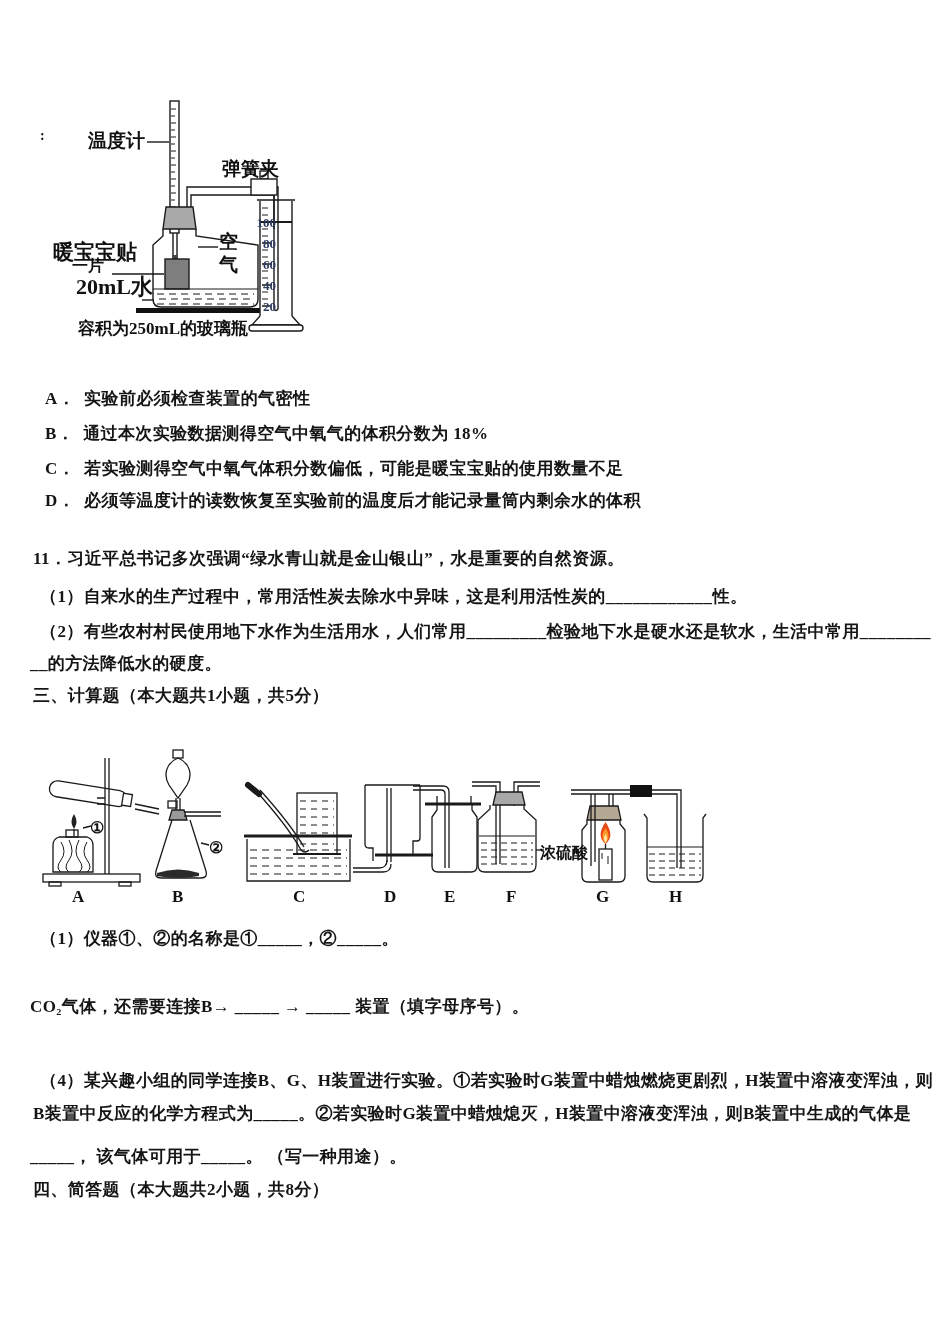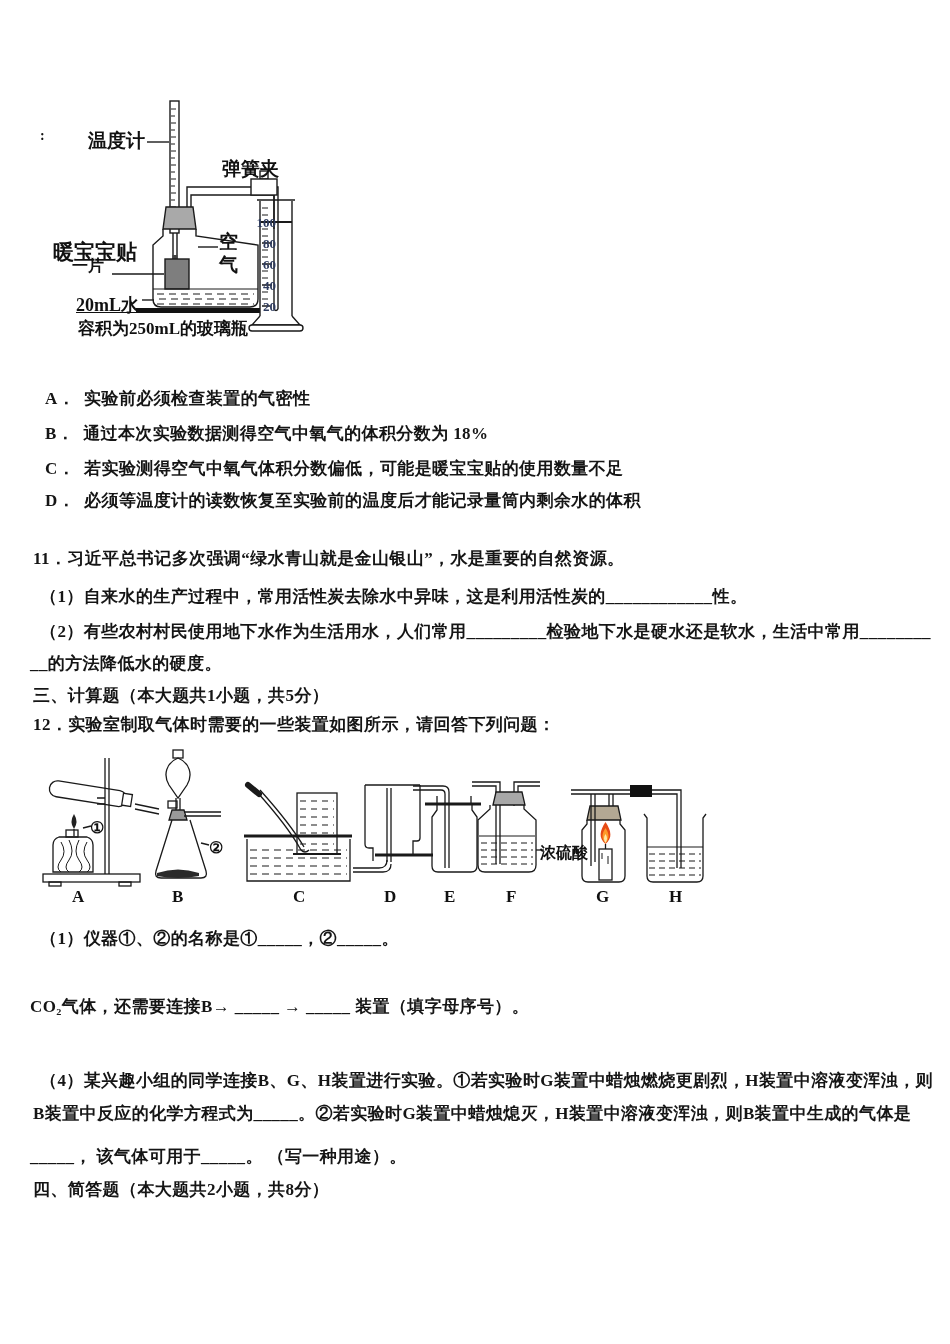--- a/index.html
+++ b/index.html
@@ -66,7 +66,7 @@
   <div class="vlabel" style="left:219px;top:230px;font-size:19px;">空气</div>
   <span class="flabel" style="left:53px;top:238px;font-size:21px;">暖宝宝贴</span>
   <span class="flabel" style="left:72px;top:256px;font-size:16px;">一片</span>
-  <span class="flabel" style="left:76px;top:293px;font-size:18px;text-decoration:underline;">20mL水</span>
+  <span class="flabel" style="left:76px;top:272px;font-size:22px;">20mL水</span>
   <span class="flabel" style="left:78px;top:317px;font-size:17px;">容积为250mL的玻璃瓶</span>
 
   <span class="tick" style="left:238px;top:215px;">100</span>

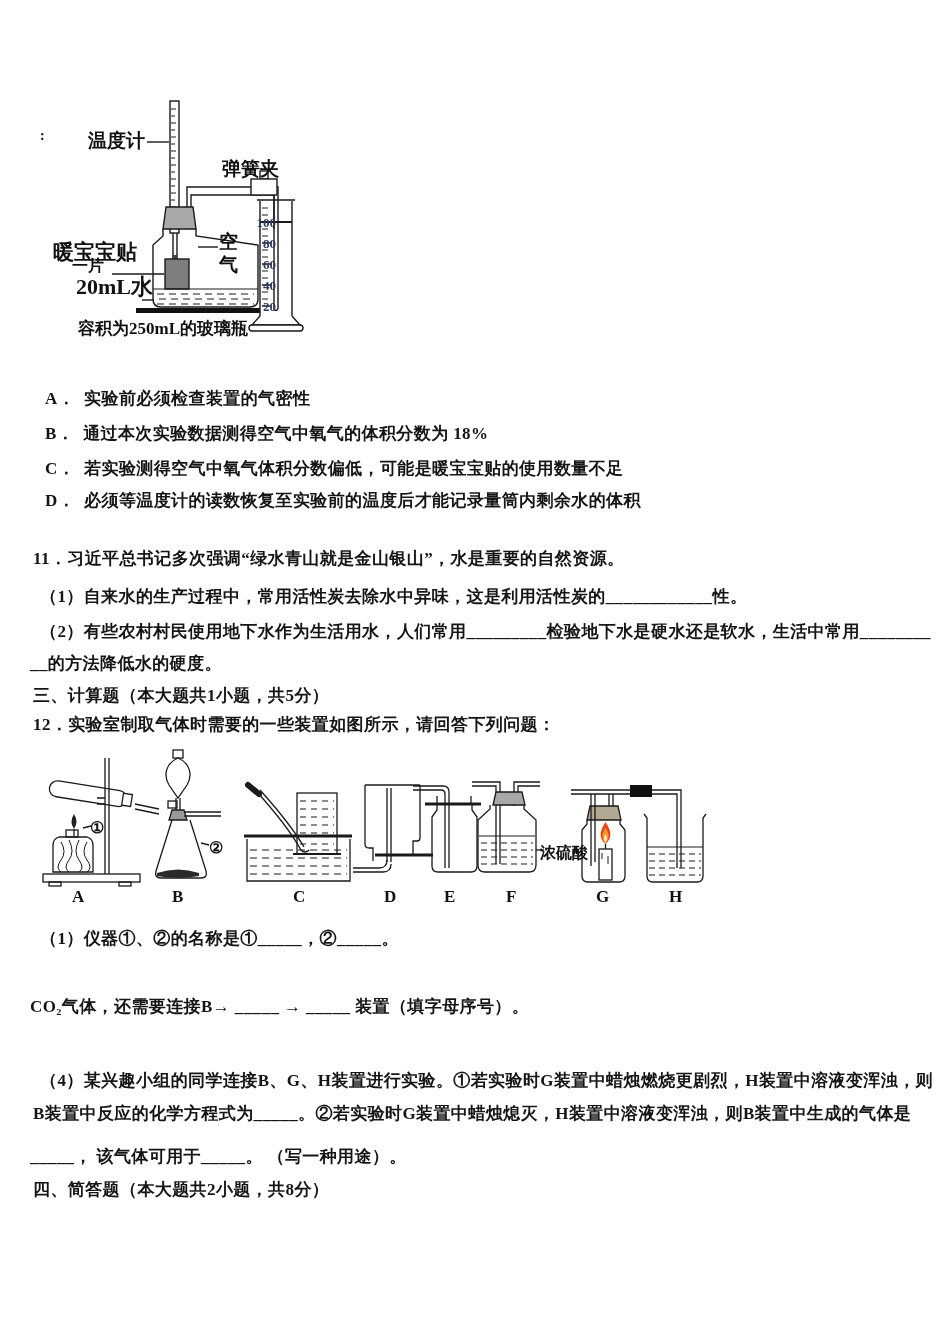--- a/index.html
+++ b/index.html
@@ -94,7 +94,6 @@
   <div class="line" style="left:30px;top:652px;">__的方法降低水的硬度。</div>
 
   <div class="line" style="left:33px;top:684px;">三、计算题（本大题共1小题，共5分）</div>
-  <div class="line" style="left:33px;top:713px;">12．实验室制取气体时需要的一些装置如图所示，请回答下列问题：</div>
 
   <svg style="left:35px;top:748px;" width="700" height="145" viewBox="0 0 700 145">
     <g stroke="#1a1a1a" stroke-width="1.3" fill="none">

